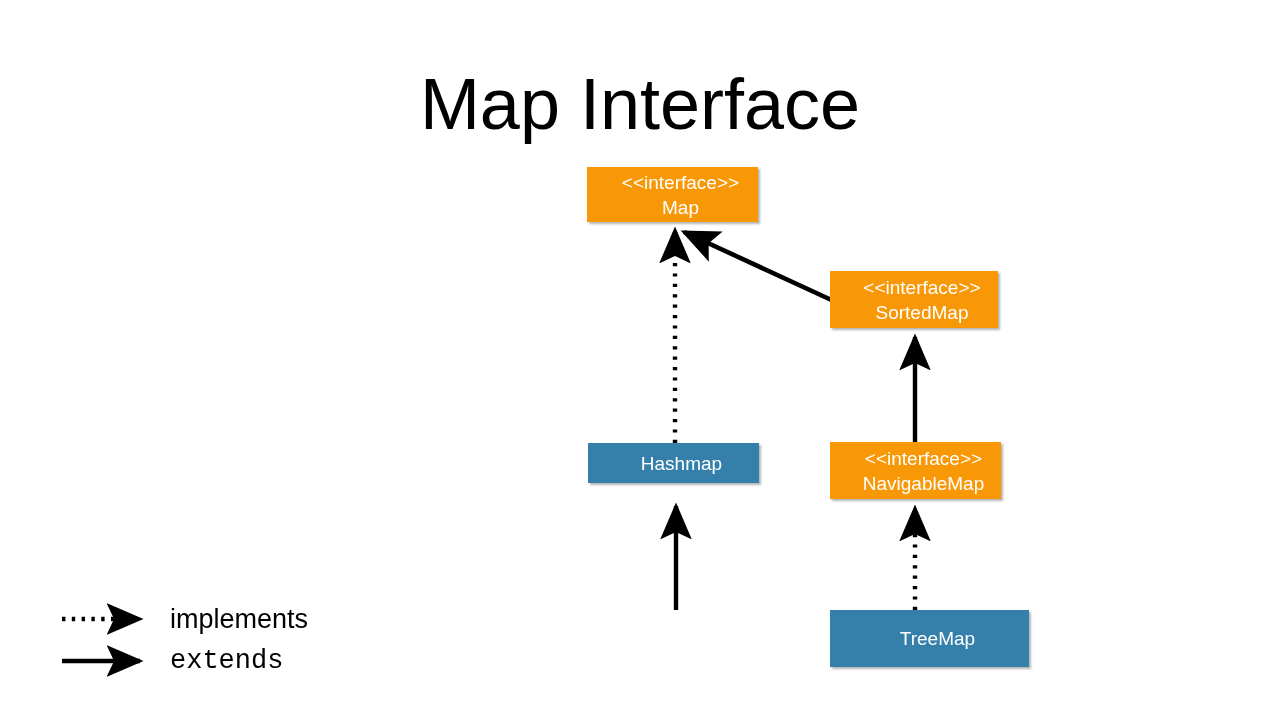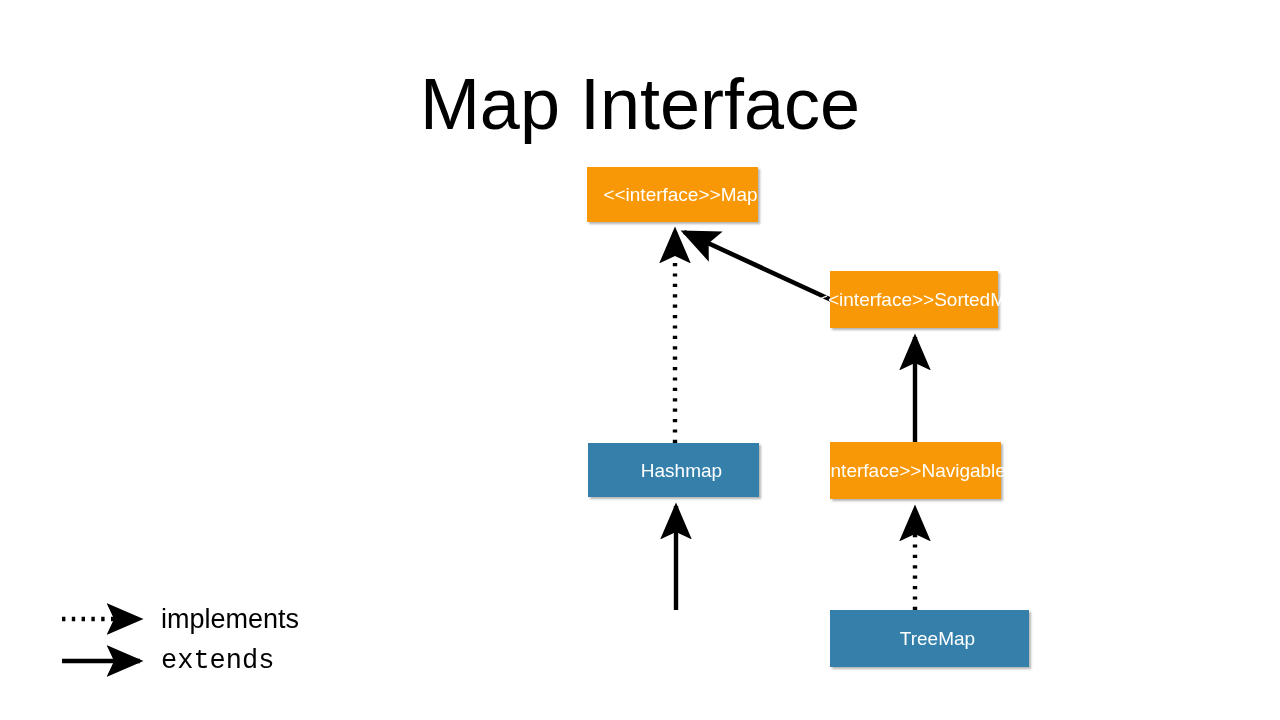--- a/index.html
+++ b/index.html
@@ -40,7 +40,7 @@
     position: absolute;
     box-sizing: border-box;
     display: flex;
-    flex-direction: row;
+    flex-direction: column;
     align-items: center;
     justify-content: center;
     color: #ffffff;

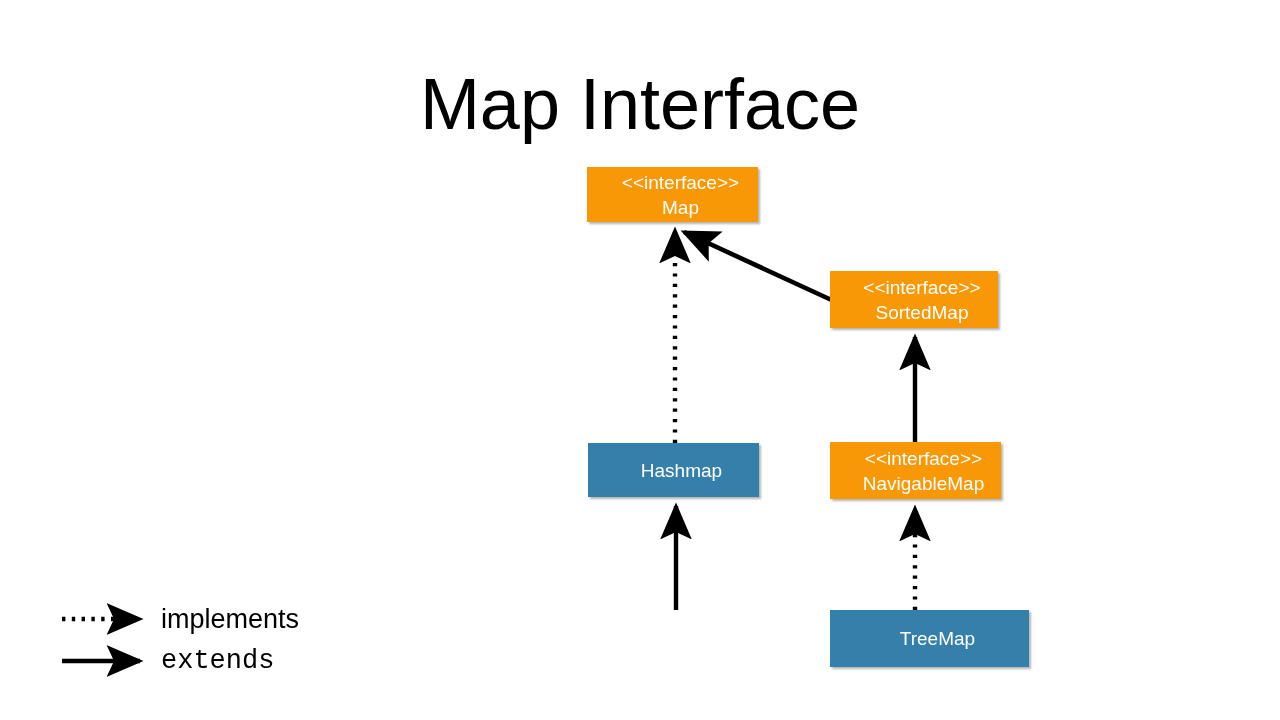--- a/index.html
+++ b/index.html
@@ -133,7 +133,7 @@
     <span class="cname">SortedMap</span>
   </div>
 
-  <div class="uml-box clazz" style="left:588px; top:443px; width:171px; height:54px;text-align:center;">
+  <div class="uml-box clazz" style="left:588px; top:443px; width:171px; height:40px;text-align:center;">
     <span class="cname">Hashmap</span>
   </div>
 

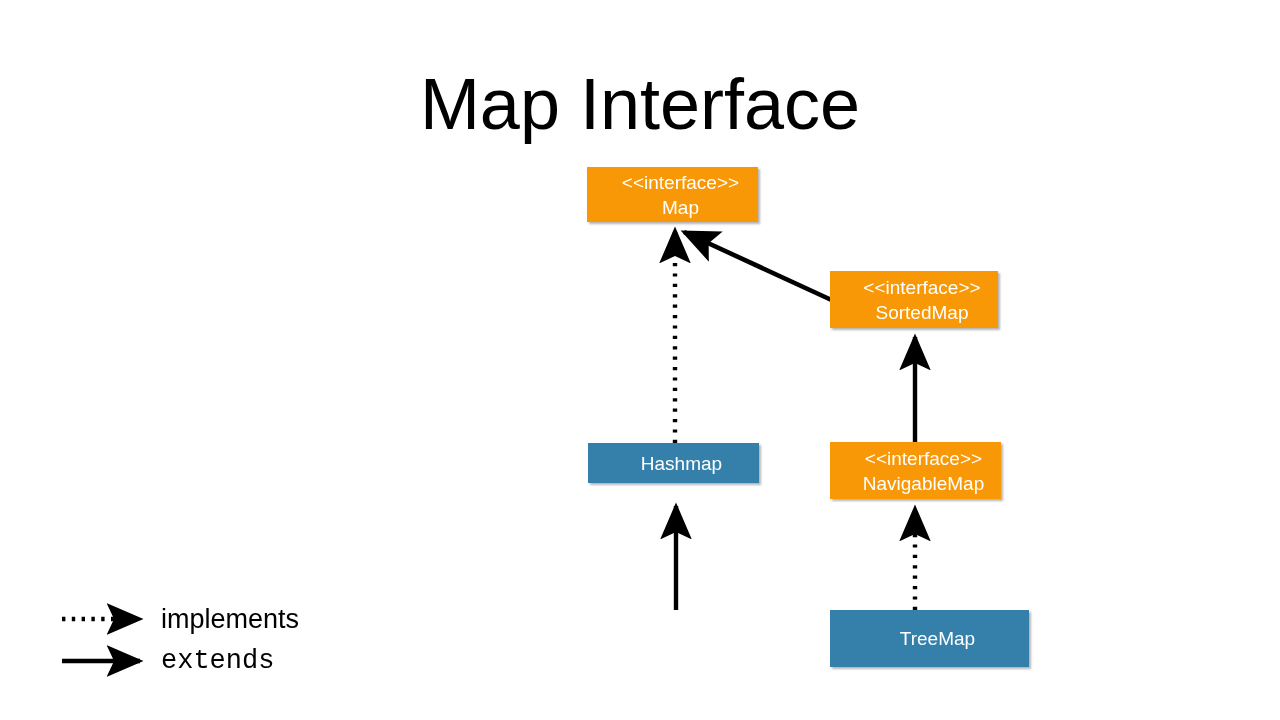--- a/index.html
+++ b/index.html
@@ -84,7 +84,7 @@
   }
   .legend-row .legend-label {
     position: absolute;
-    left: 101px;
+    left: 110px;
     font-size: 27px;
     line-height: 30px;
     color: #000000;

